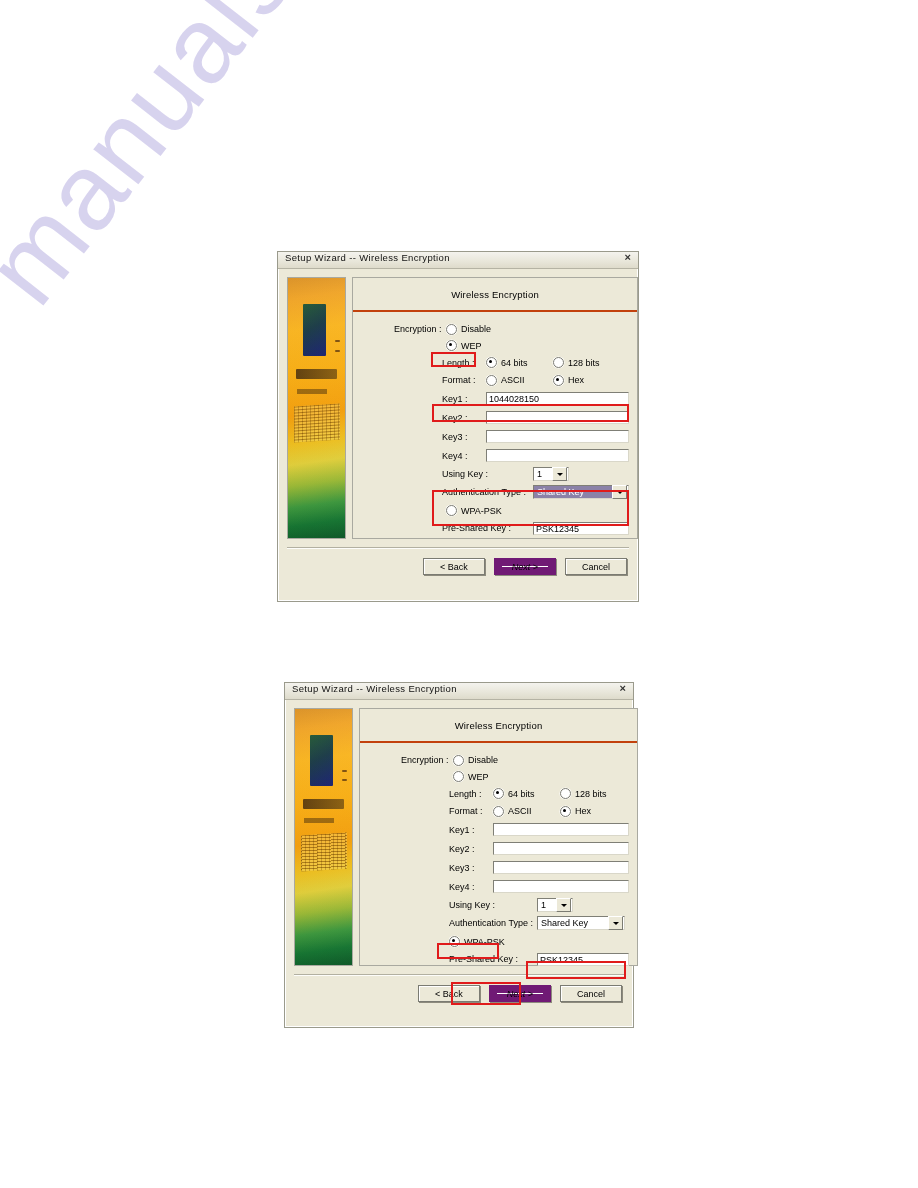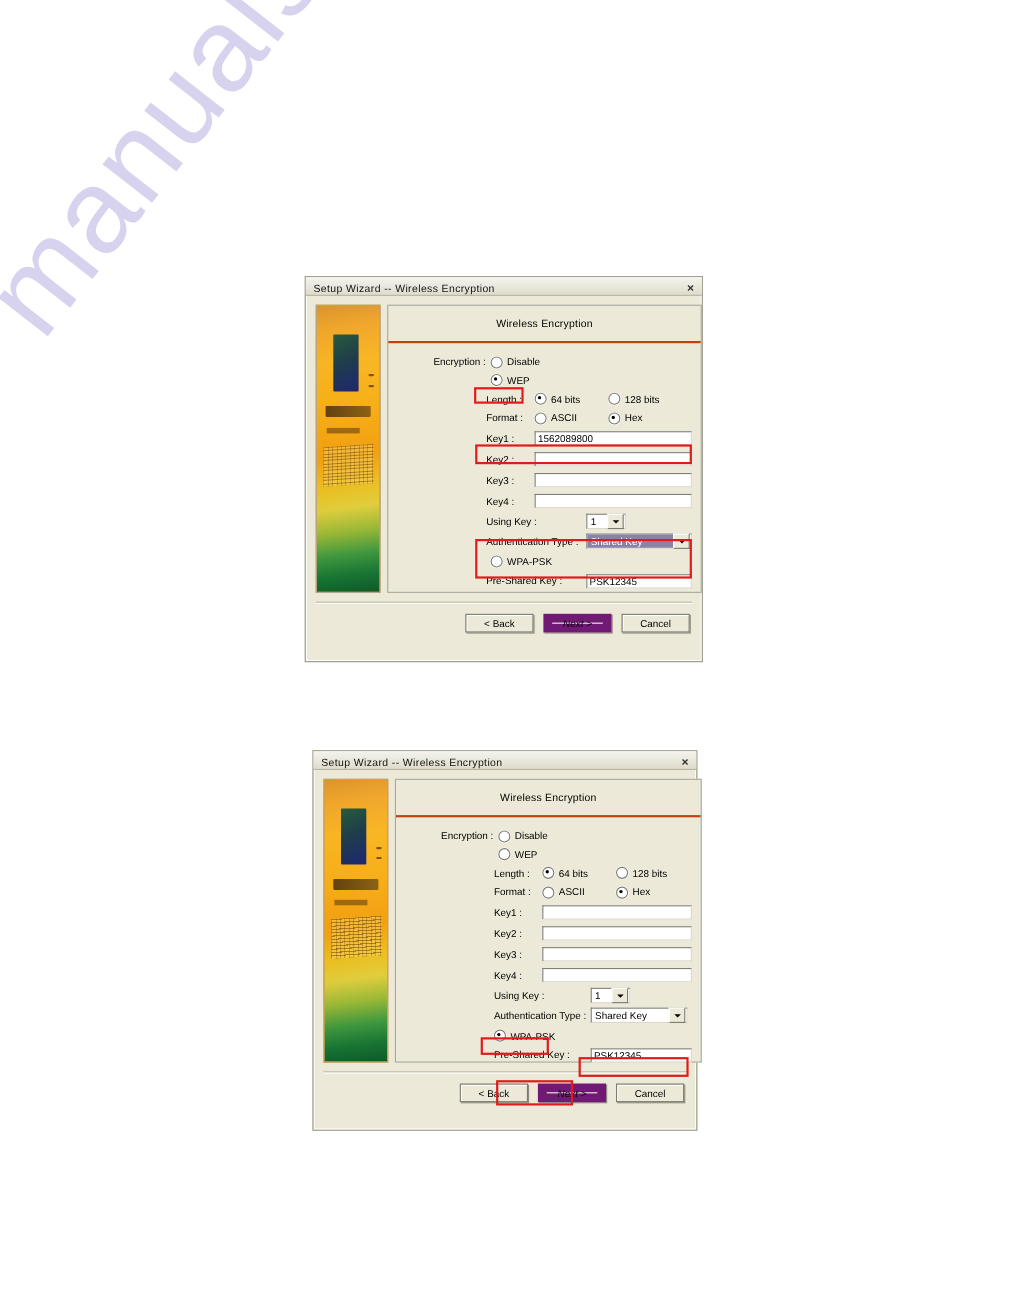--- a/index.html
+++ b/index.html
@@ -45,7 +45,7 @@
     background:linear-gradient(to bottom,#f4f3ee 0%,#e9e7db 55%,#dedbcb 100%);
     border-bottom:1px solid #b5b3a4;
     display:flex;
-    align-items:flex-end;
+    align-items:flex-start;
     padding:0 4px 0 7px;
     box-sizing:border-box;
   }

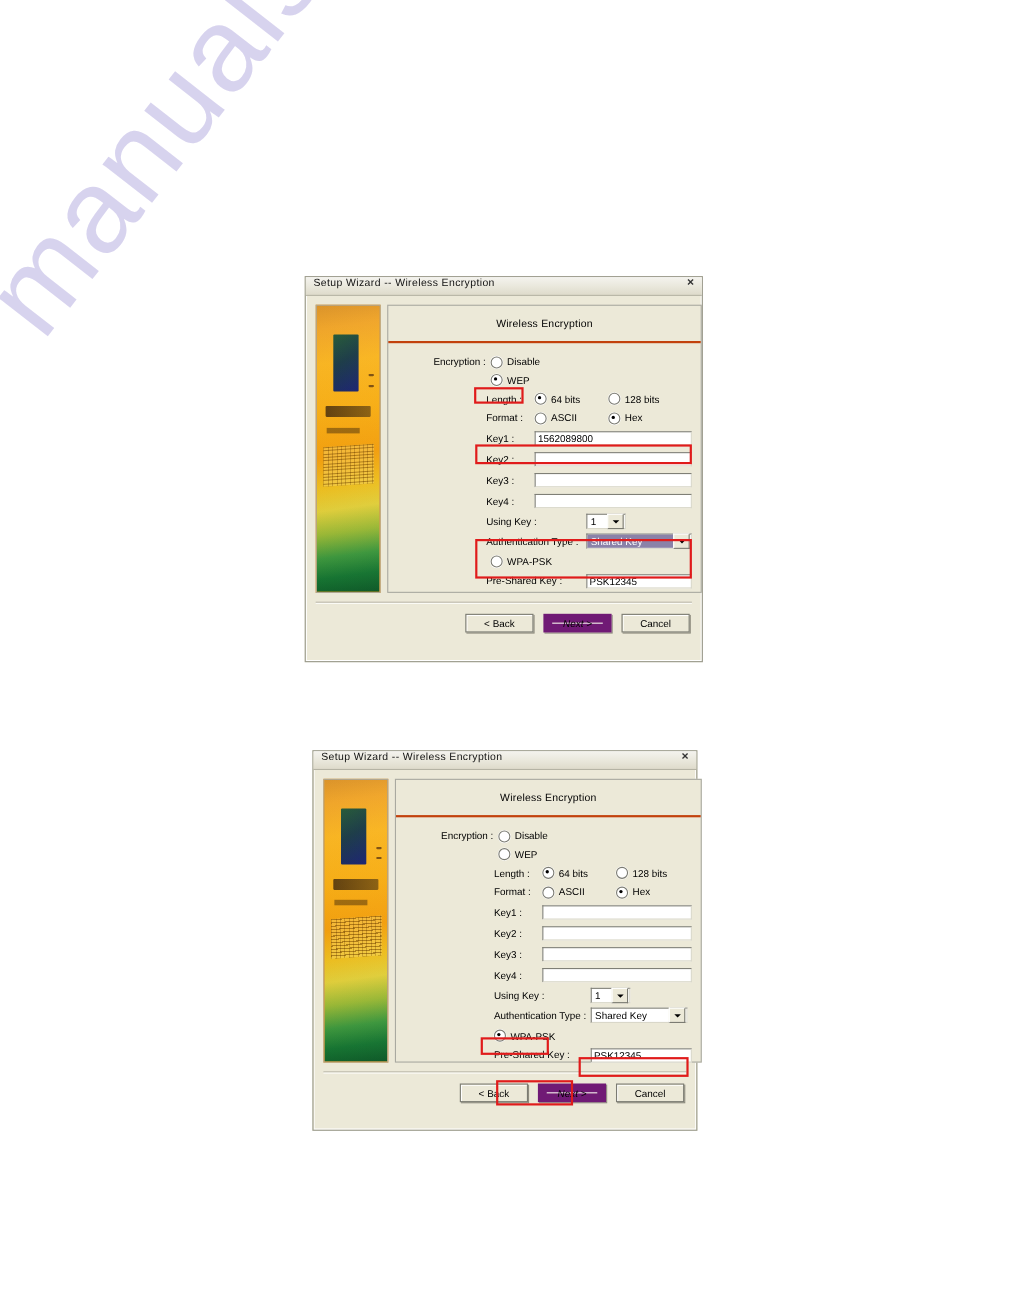--- a/index.html
+++ b/index.html
@@ -326,7 +326,7 @@
 
         <div class="row ind" style="height:19px;">
           <span class="lbl" style="width:44px;">Key1 :</span>
-          <span class="tinput" style="width:143px;">1562089800</span>
+          <span class="tinput" style="width:143px;">1044028150</span>
         </div>
         <div class="hl" style="left:46px;top:92px;width:197px;height:18px;"></div>
 

